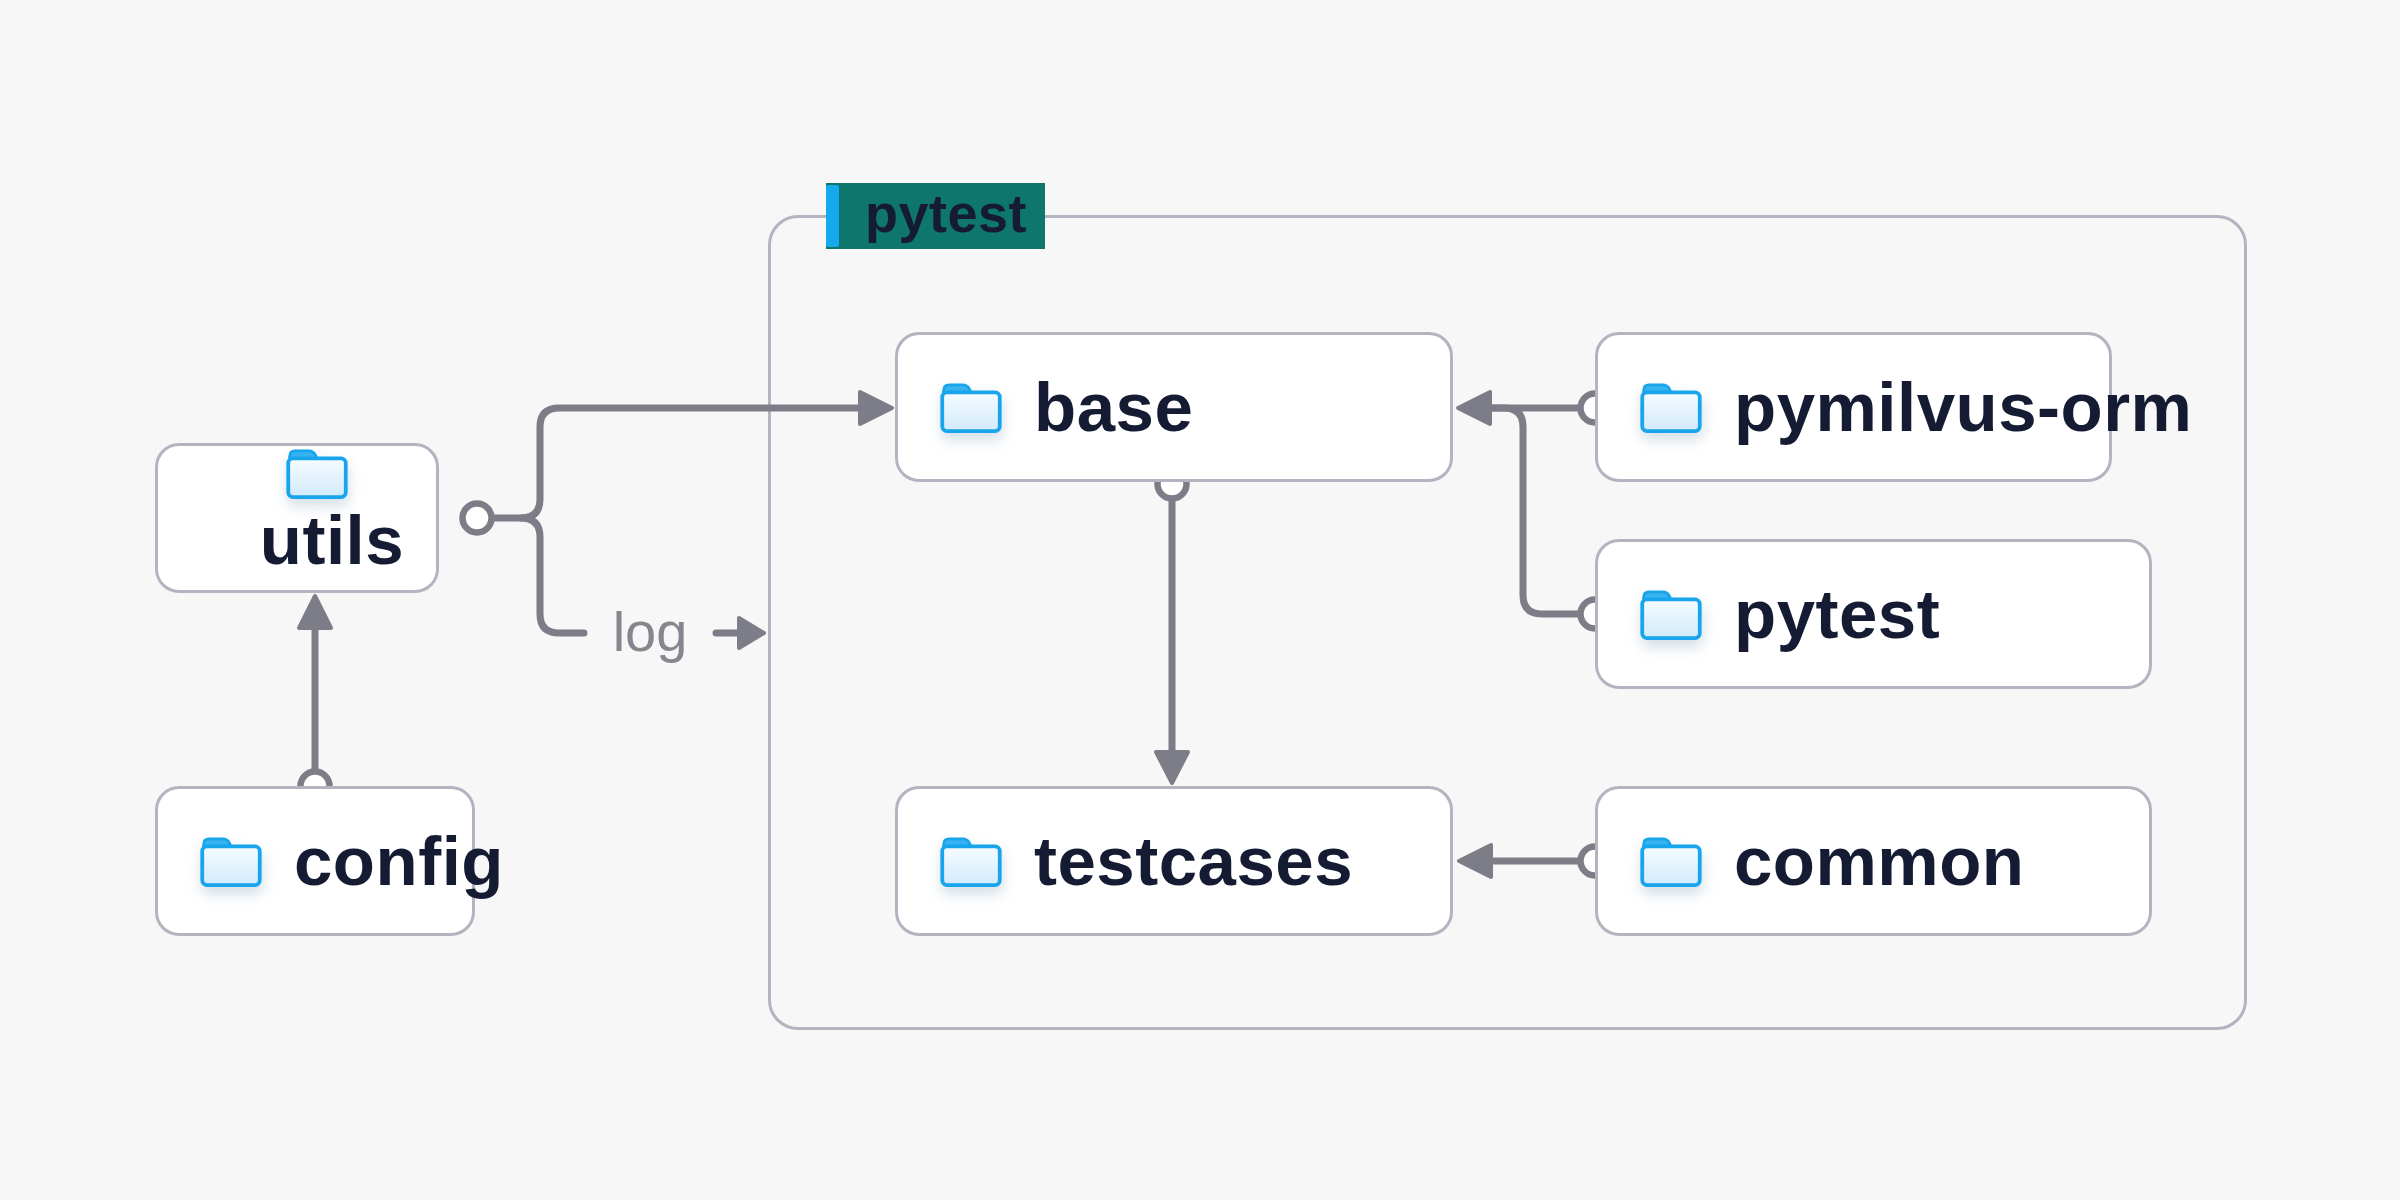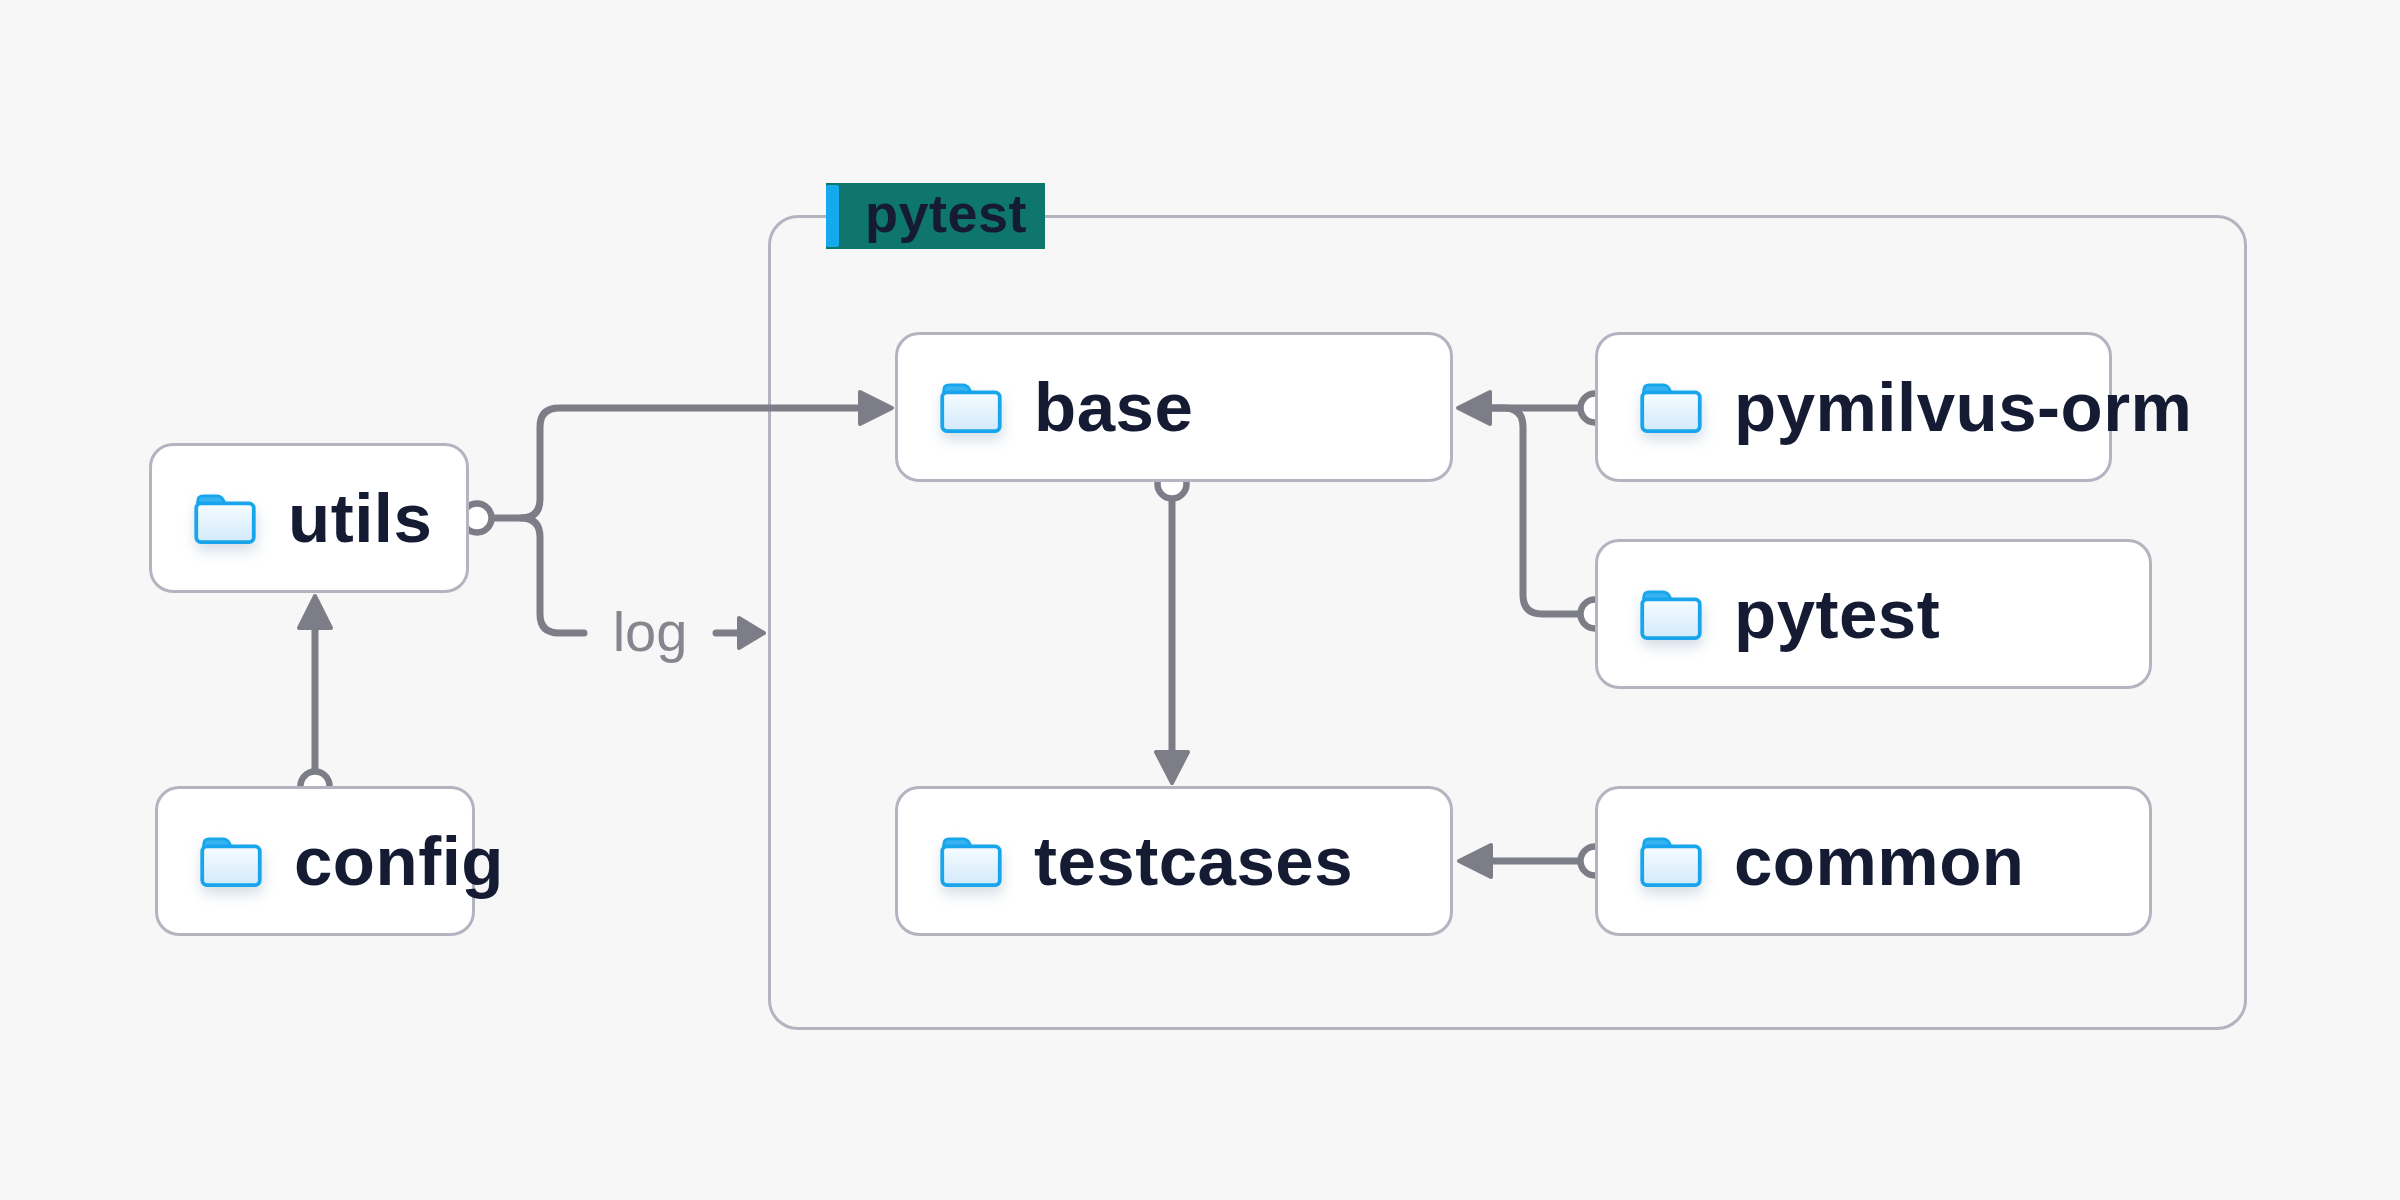--- a/index.html
+++ b/index.html
@@ -59,7 +59,7 @@
   .folder { width: 66px; height: 55px; flex: 0 0 auto;
     filter: drop-shadow(1px 7px 7px rgba(110,145,175,0.30)); }
 
-  .n-utils      { left: 149px;  top: 443px; width: 320px; }
+  .n-utils      { left: 155px;  top: 443px; width: 284px; flex-direction: column; }
   .n-config     { left: 155px;  top: 786px; width: 320px; }
   .n-base       { left: 895px;  top: 332px; width: 558px; }
   .n-pymilvus   { left: 1595px; top: 332px; width: 517px; }

